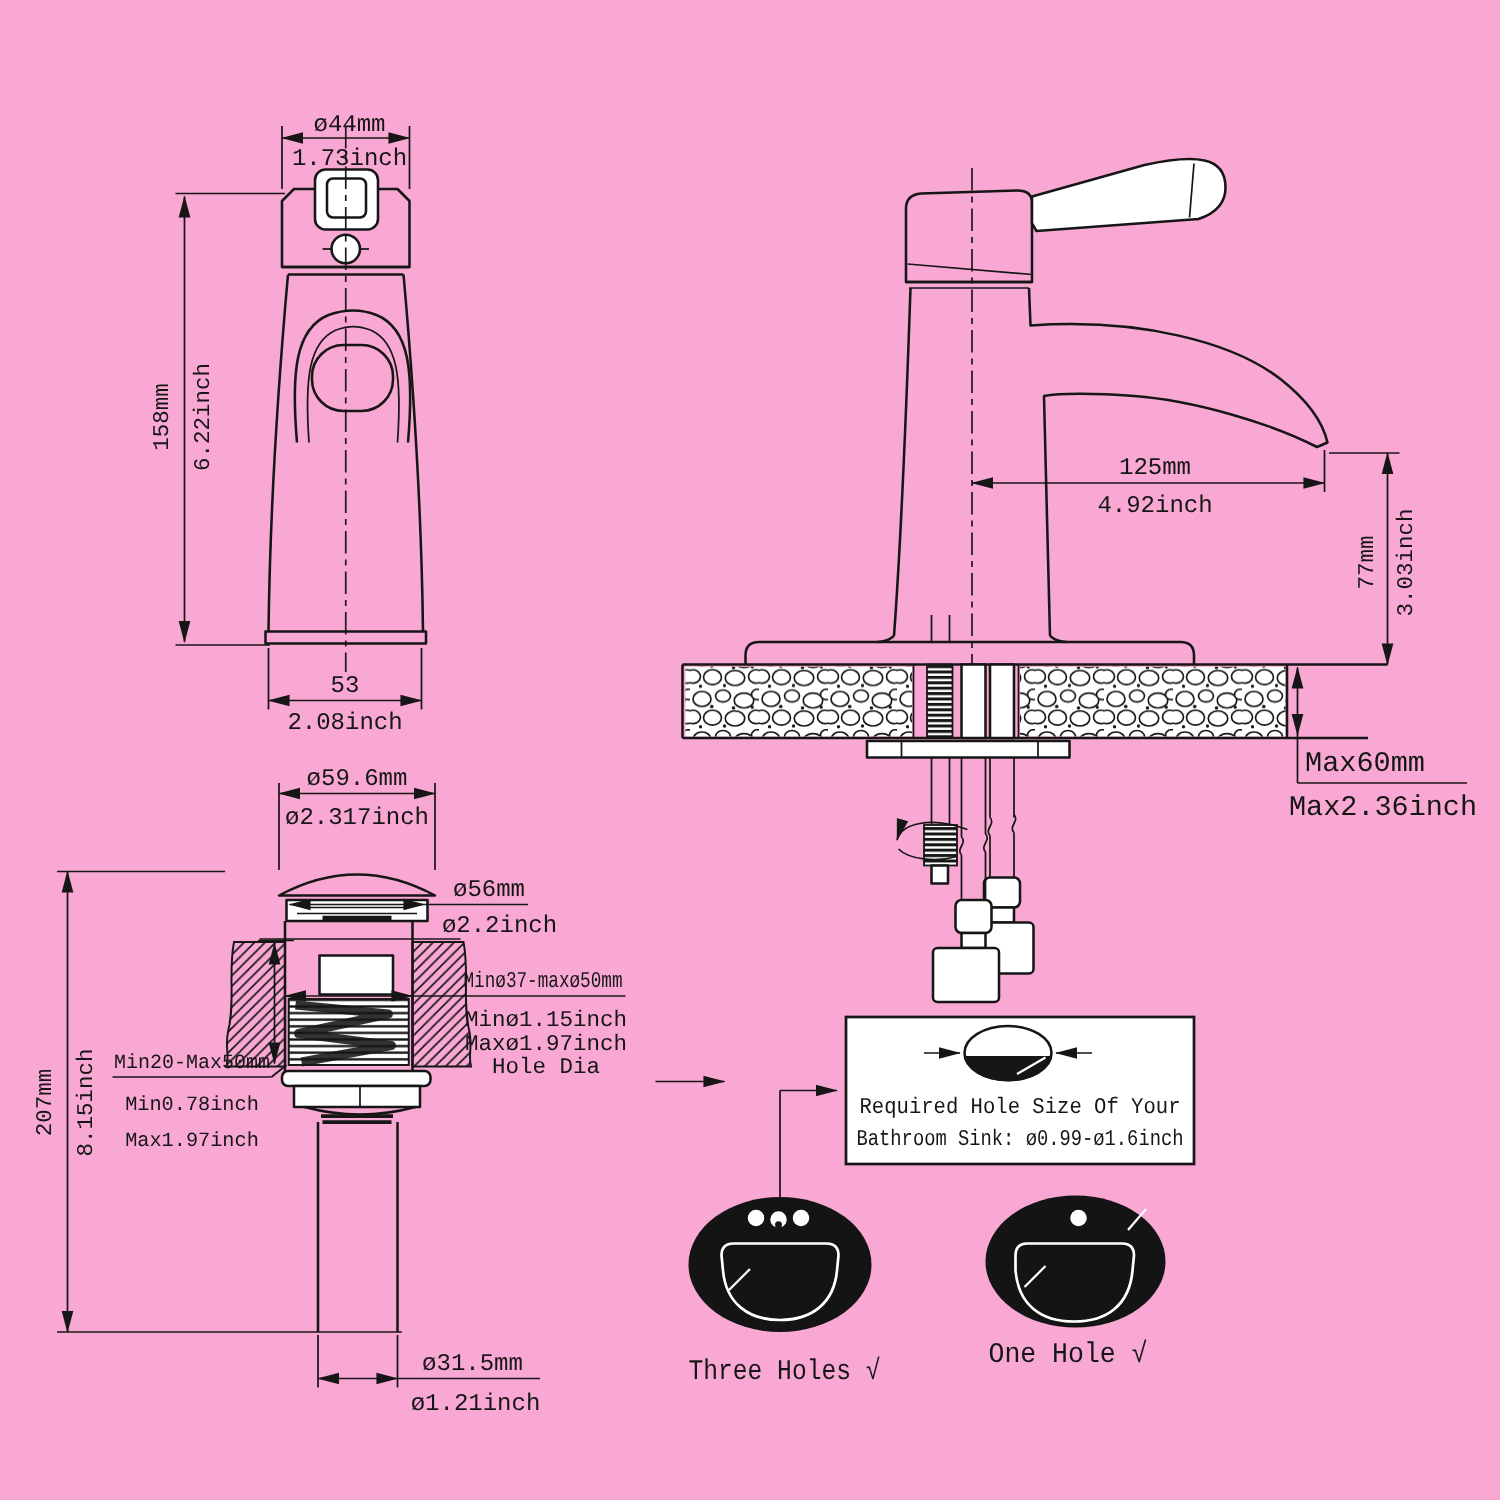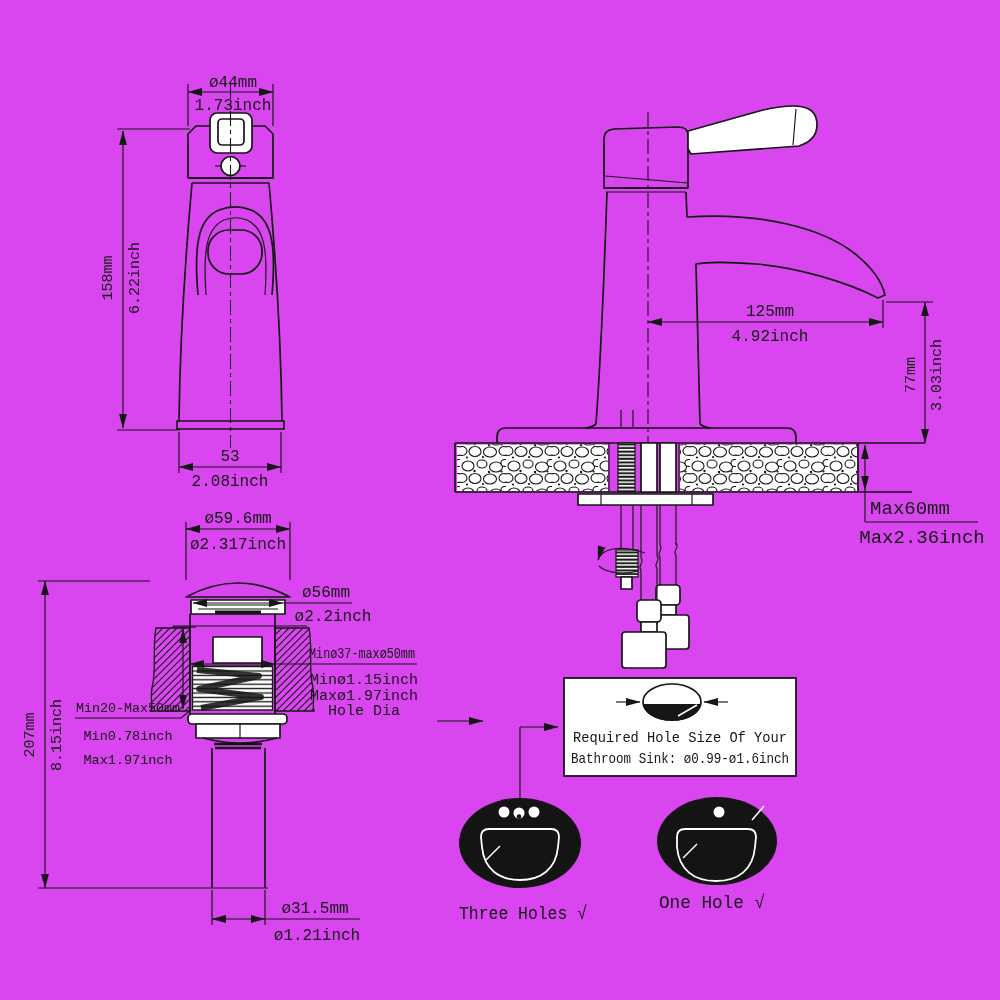--- a/index.html
+++ b/index.html
@@ -3,7 +3,7 @@
 <meta charset="utf-8">
 <style>
   html,body{margin:0;padding:0;background:#ffffff;}
-  #stage{position:relative;width:1000px;height:1000px;background:#d946ef;overflow:hidden;}
+  #stage{position:relative;width:1000px;height:1000px;background:#f9a8d4;overflow:hidden;}
   svg text{font-family:"Liberation Mono","DejaVu Sans Mono",monospace;fill:#161616;text-anchor:middle;}
   .f13{font-size:13.5px}.f15{font-size:15px}.f16{font-size:16px}.f19{font-size:19px}
   .s {stroke:#161616;stroke-width:1.7;fill:none;stroke-linejoin:round;}

